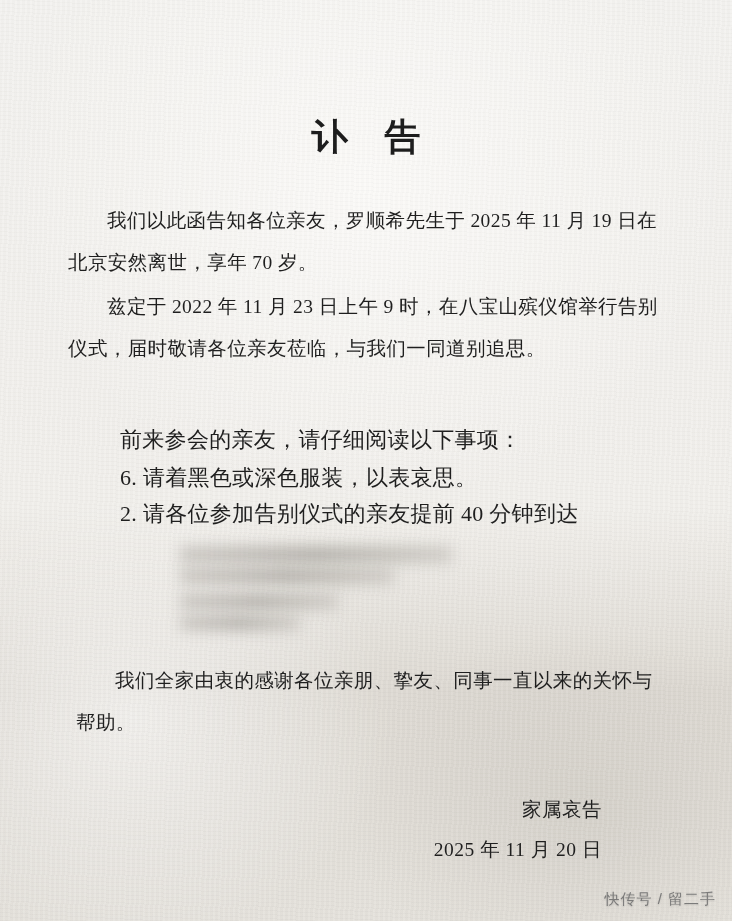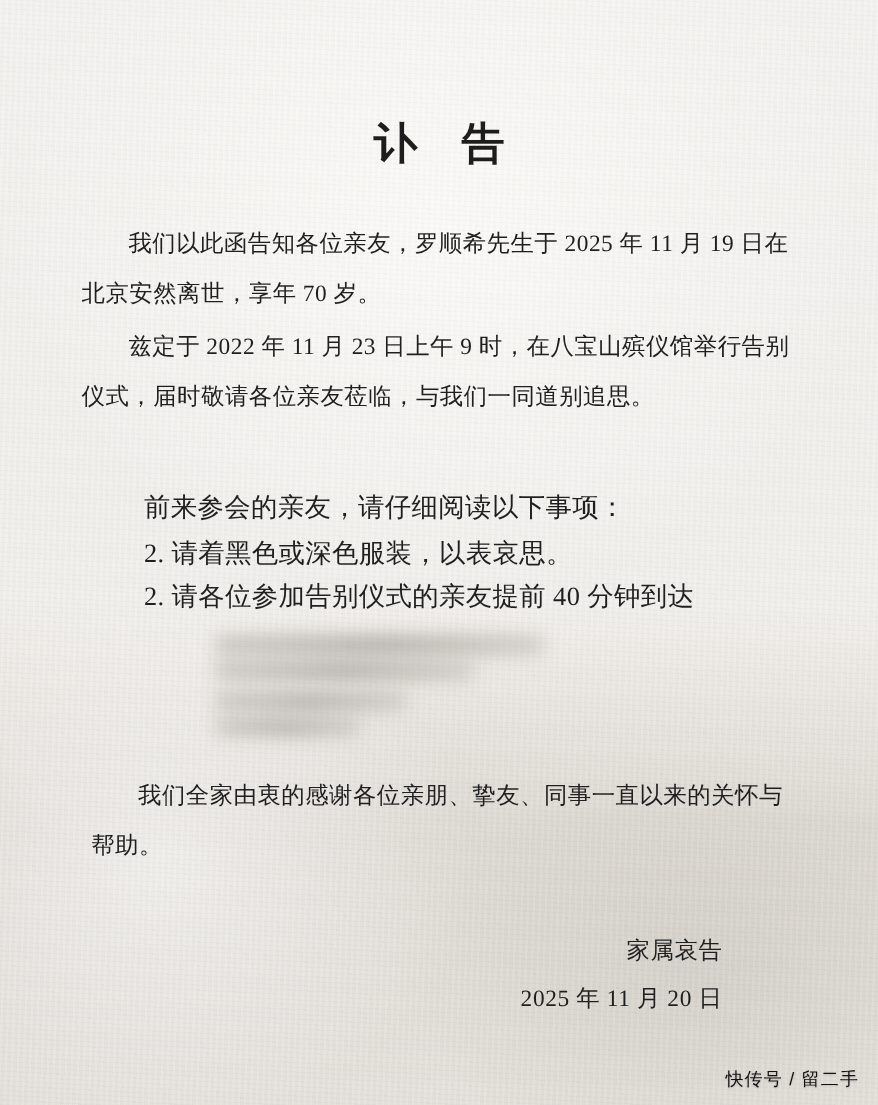--- a/index.html
+++ b/index.html
@@ -38,7 +38,7 @@
   .sheet {
     position: absolute;
     left: 0;
-    top: 0;
+    top: 17px;
     width: 732px;
     height: 686px;
     box-sizing: border-box;

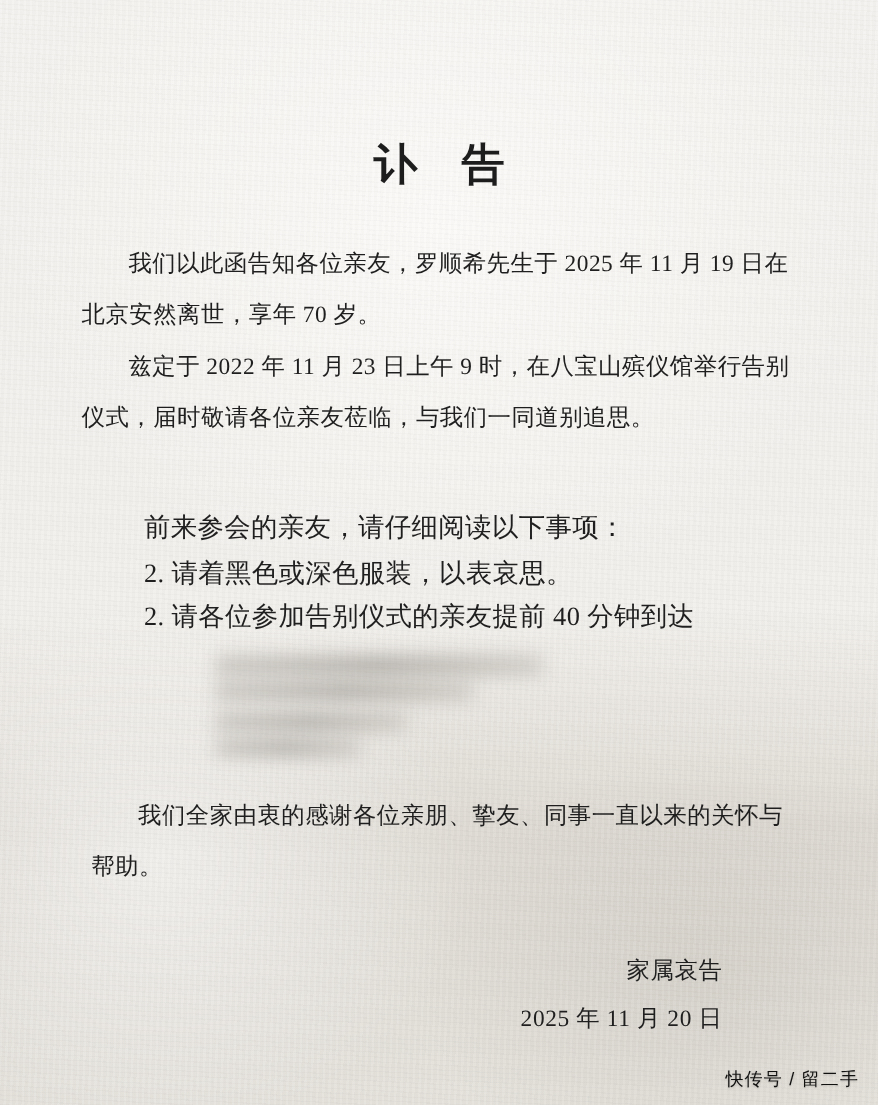--- a/index.html
+++ b/index.html
@@ -150,7 +150,7 @@
 
   <div class="sub-block">
     <p class="lead">前来参会的亲友，请仔细阅读以下事项：</p>
-    <p class="item">2. 请着黑色或深色服装，以表哀思。</p>
+    <p class="item">6. 请着黑色或深色服装，以表哀思。</p>
     <p class="item">2. 请各位参加告别仪式的亲友提前 40 分钟到达</p>
   </div>
 

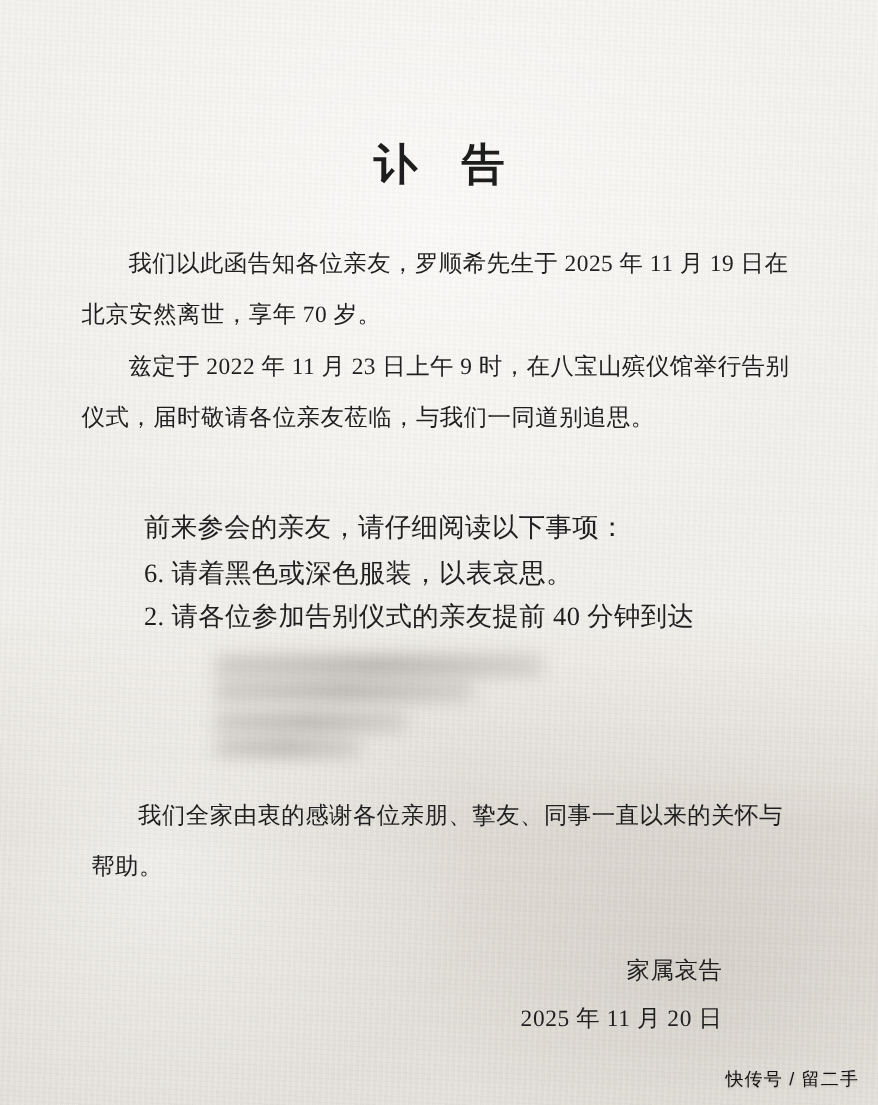--- a/index.html
+++ b/index.html
@@ -127,7 +127,7 @@
     bottom: 12px;
     font-family: "Liberation Sans", sans-serif;
     font-size: 15px;
-    color: #000000;
+    color: #737373;
     opacity: 0.92;
     letter-spacing: 1px;
     text-shadow: 0 1px 2px rgba(0,0,0,0.18);

